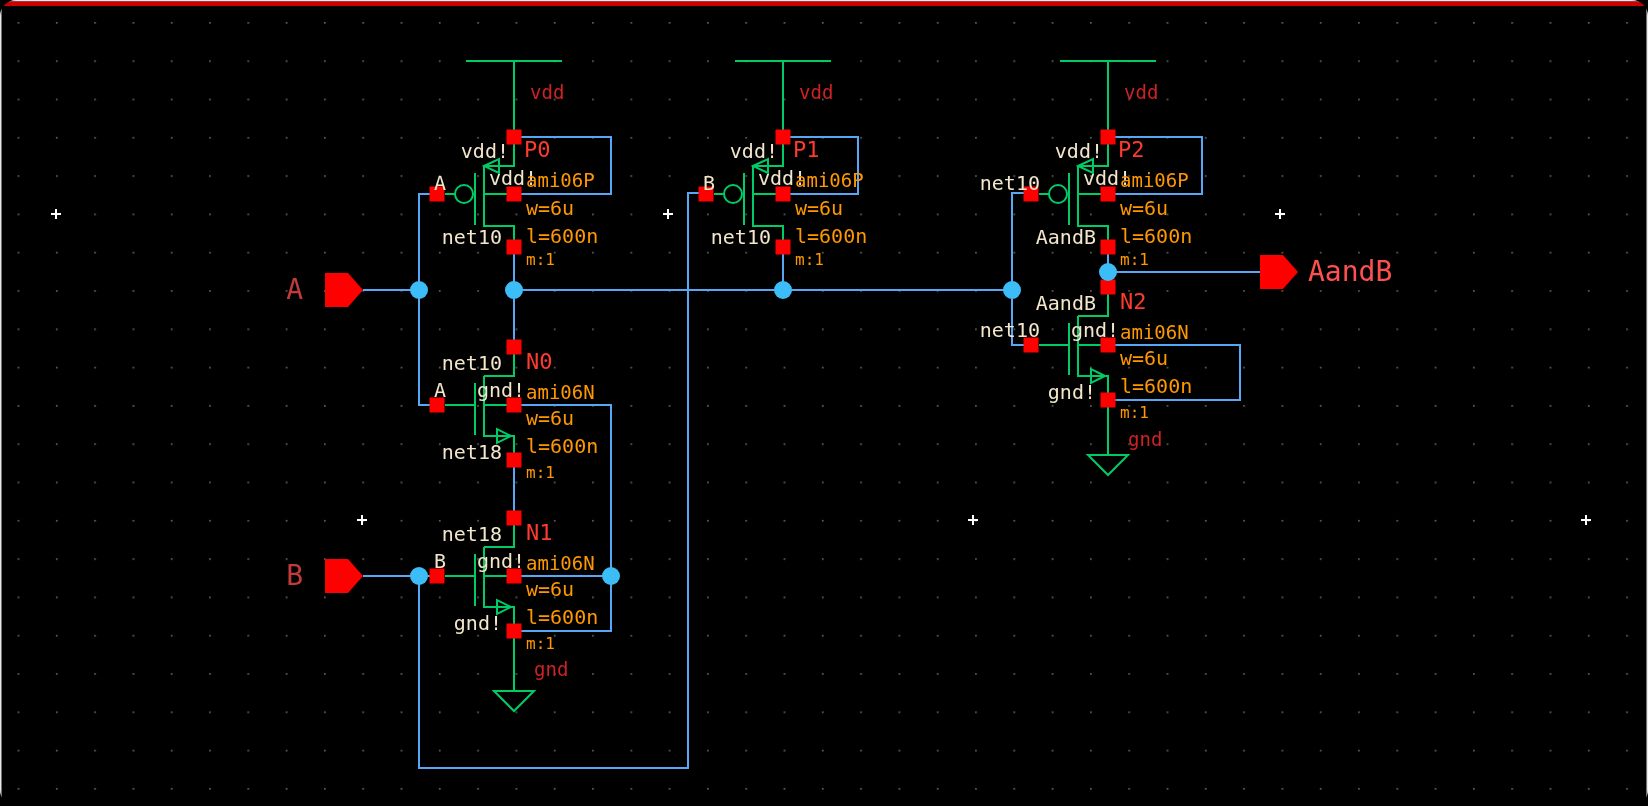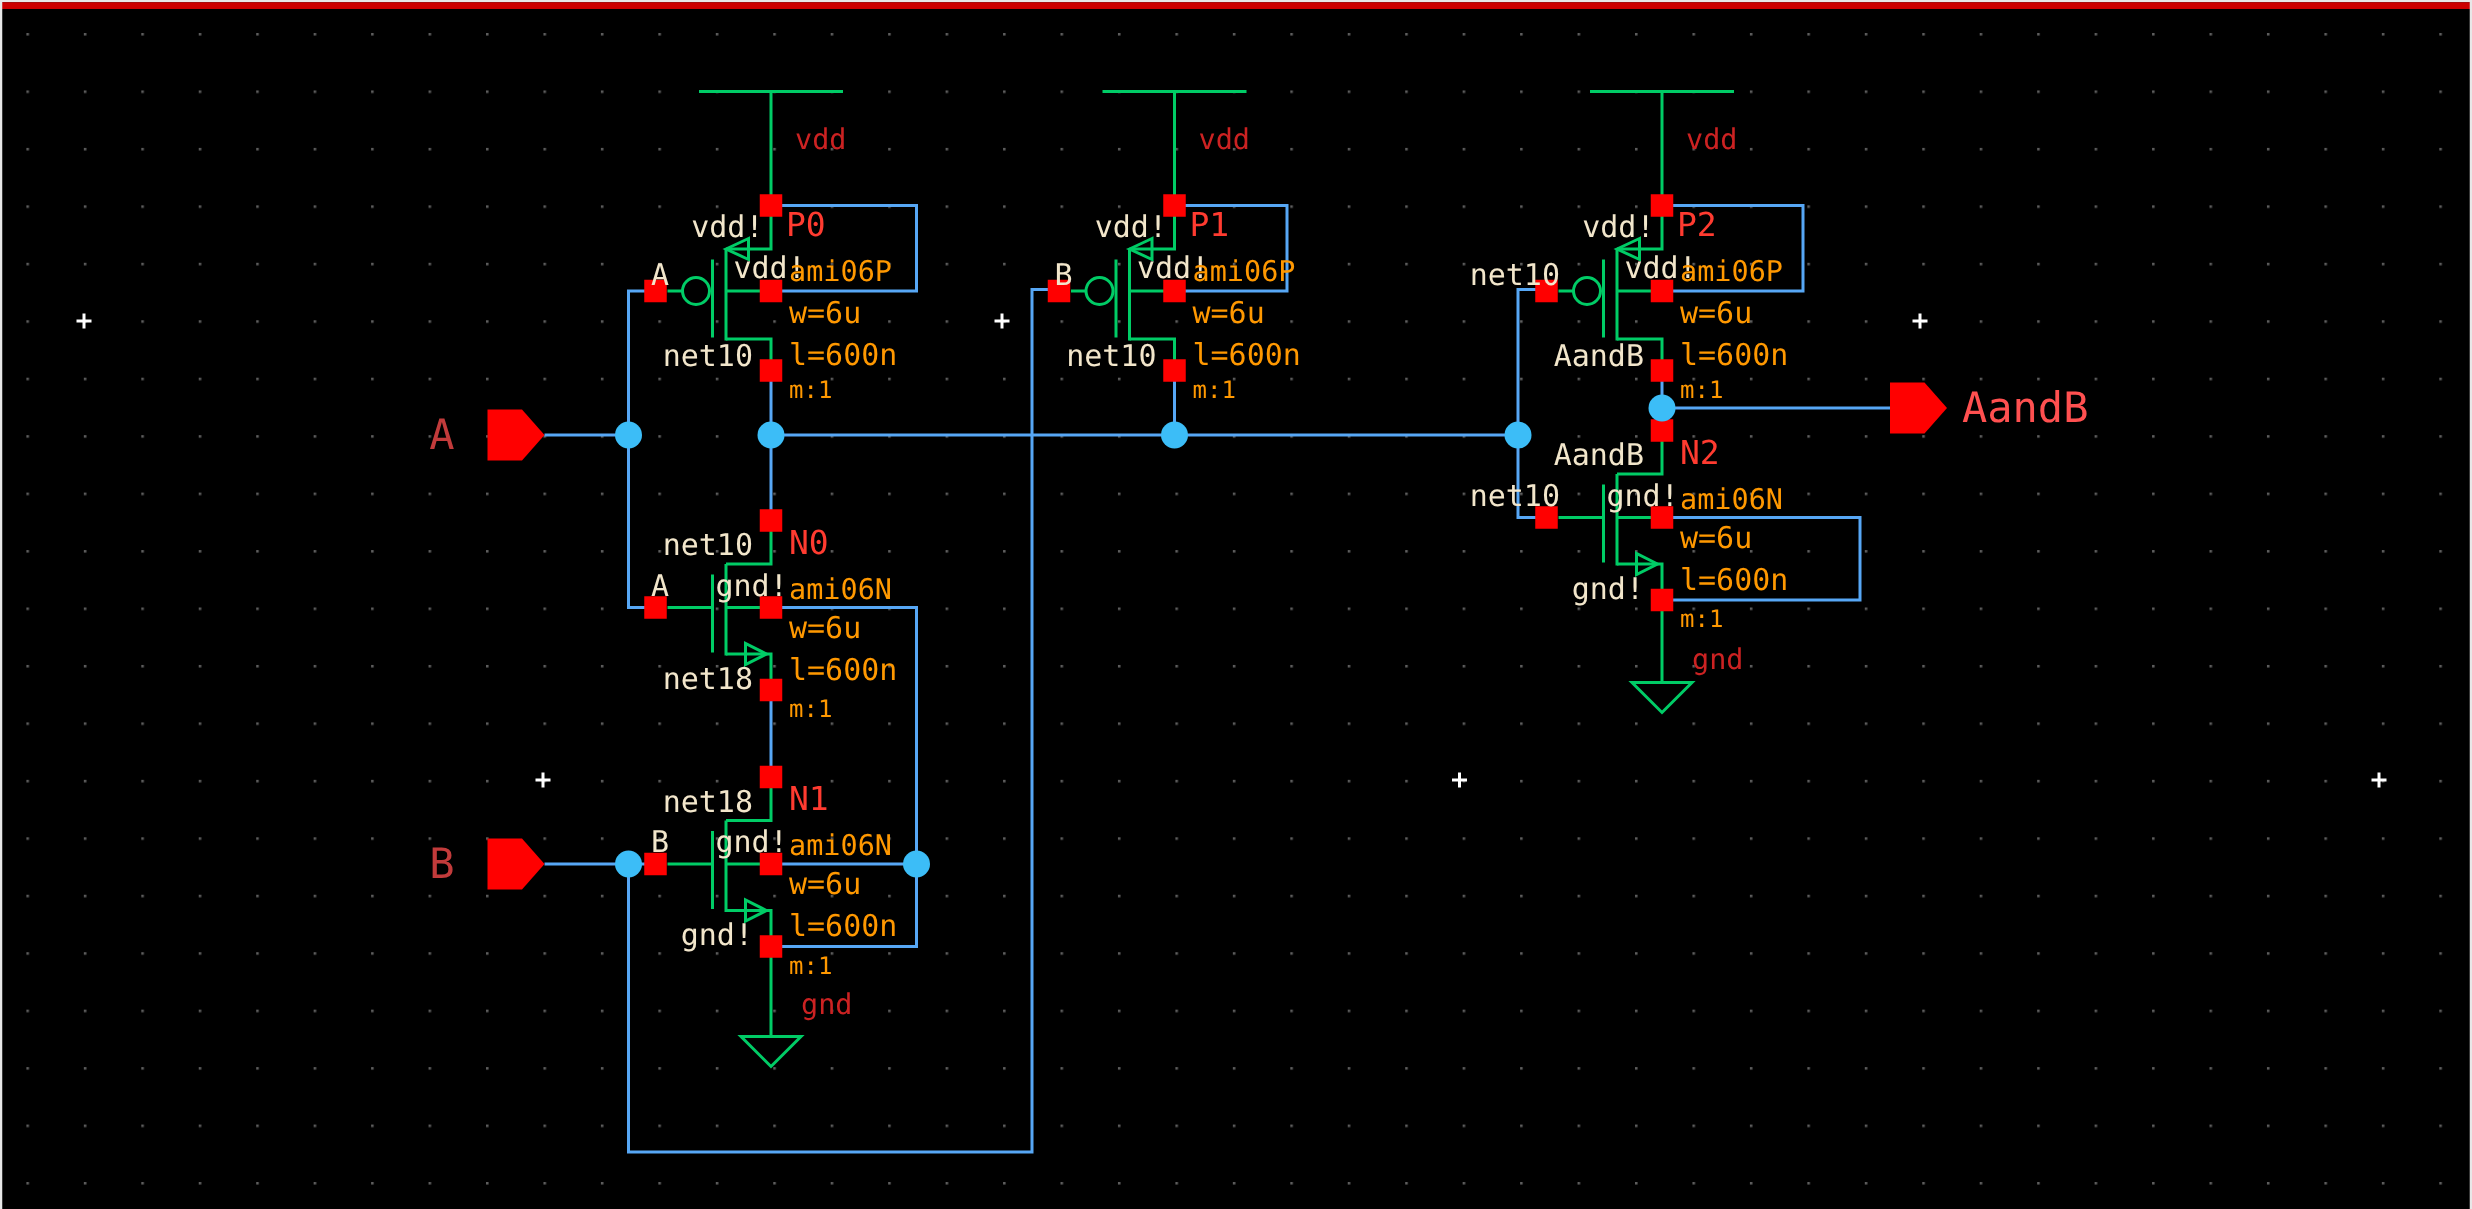--- a/index.html
+++ b/index.html
@@ -3,7 +3,7 @@
 <meta charset="utf-8">
 <style>
   html,body{margin:0;padding:0;background:#000;}
-  #canvas-wrap{position:relative;width:1648px;height:806px;background:var(--bg,#000);overflow:hidden;}
+  #canvas-wrap{position:relative;width:1648px;height:806px;background:var(--bg,#000);overflow:hidden;border-radius:16px;}
   svg{display:block;}
   text{font-family:"DejaVu Sans Mono","Liberation Mono",monospace;}
   .netlbl{font-size:20px;fill:var(--net-label);}

